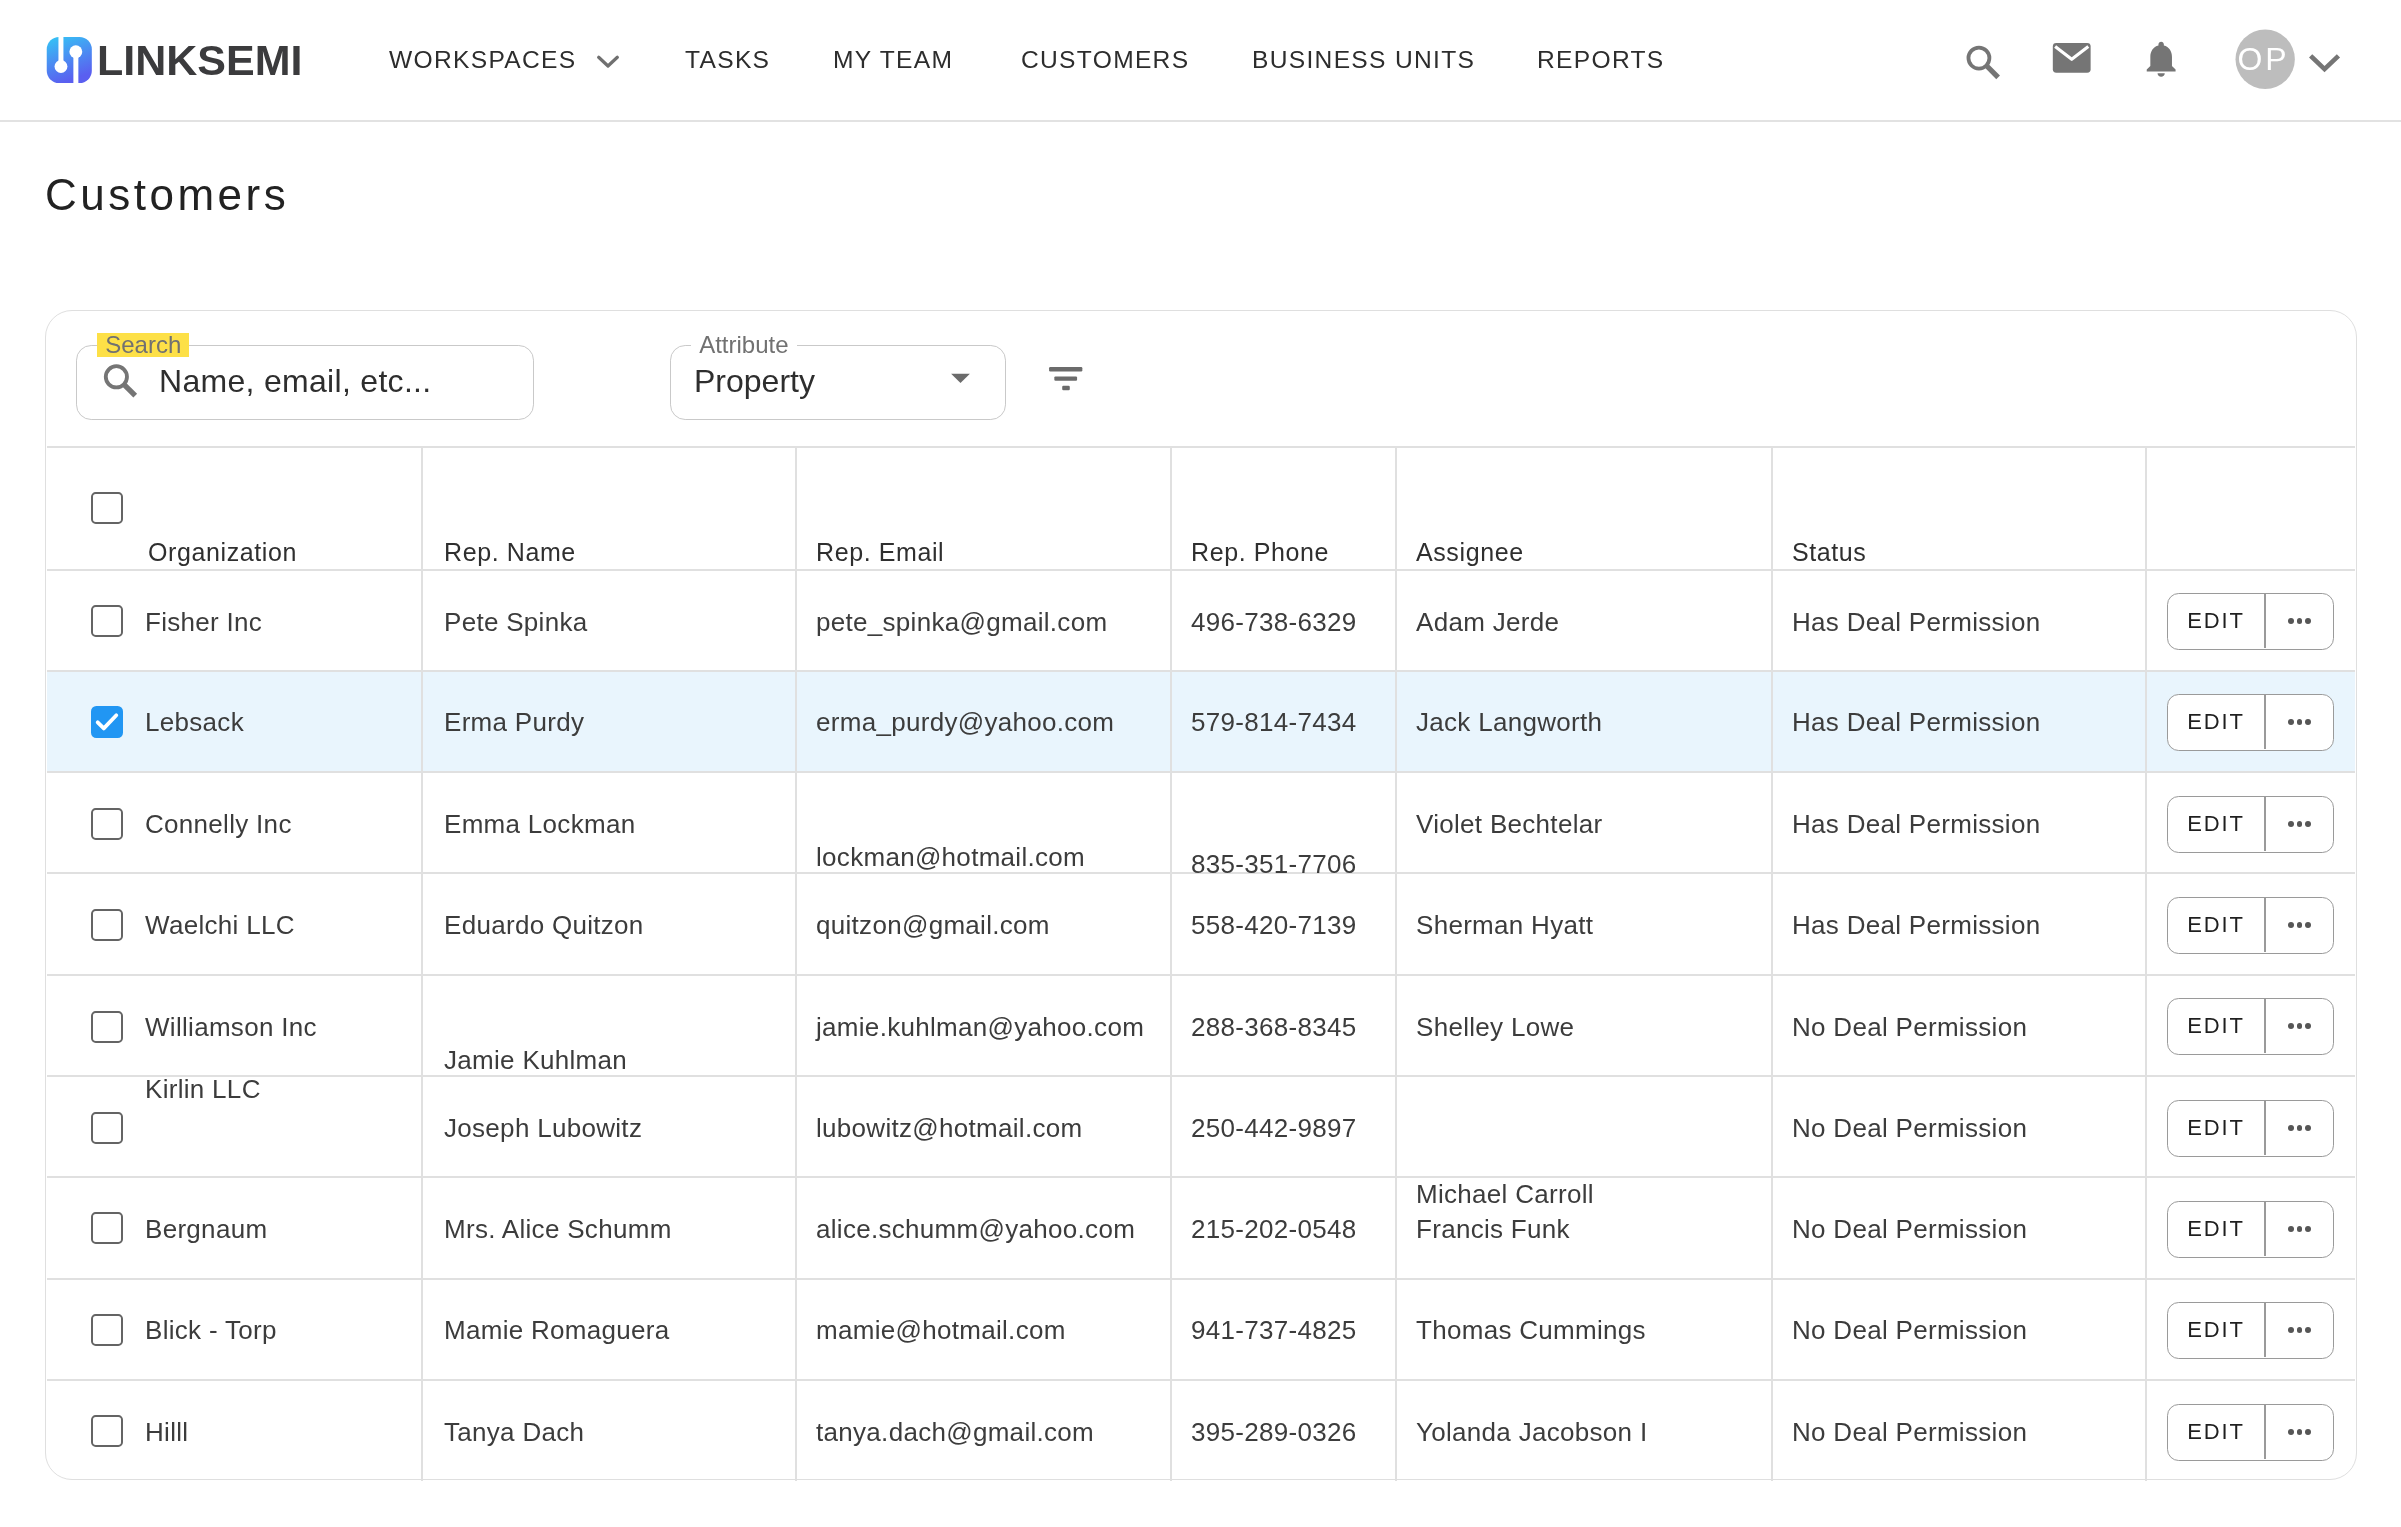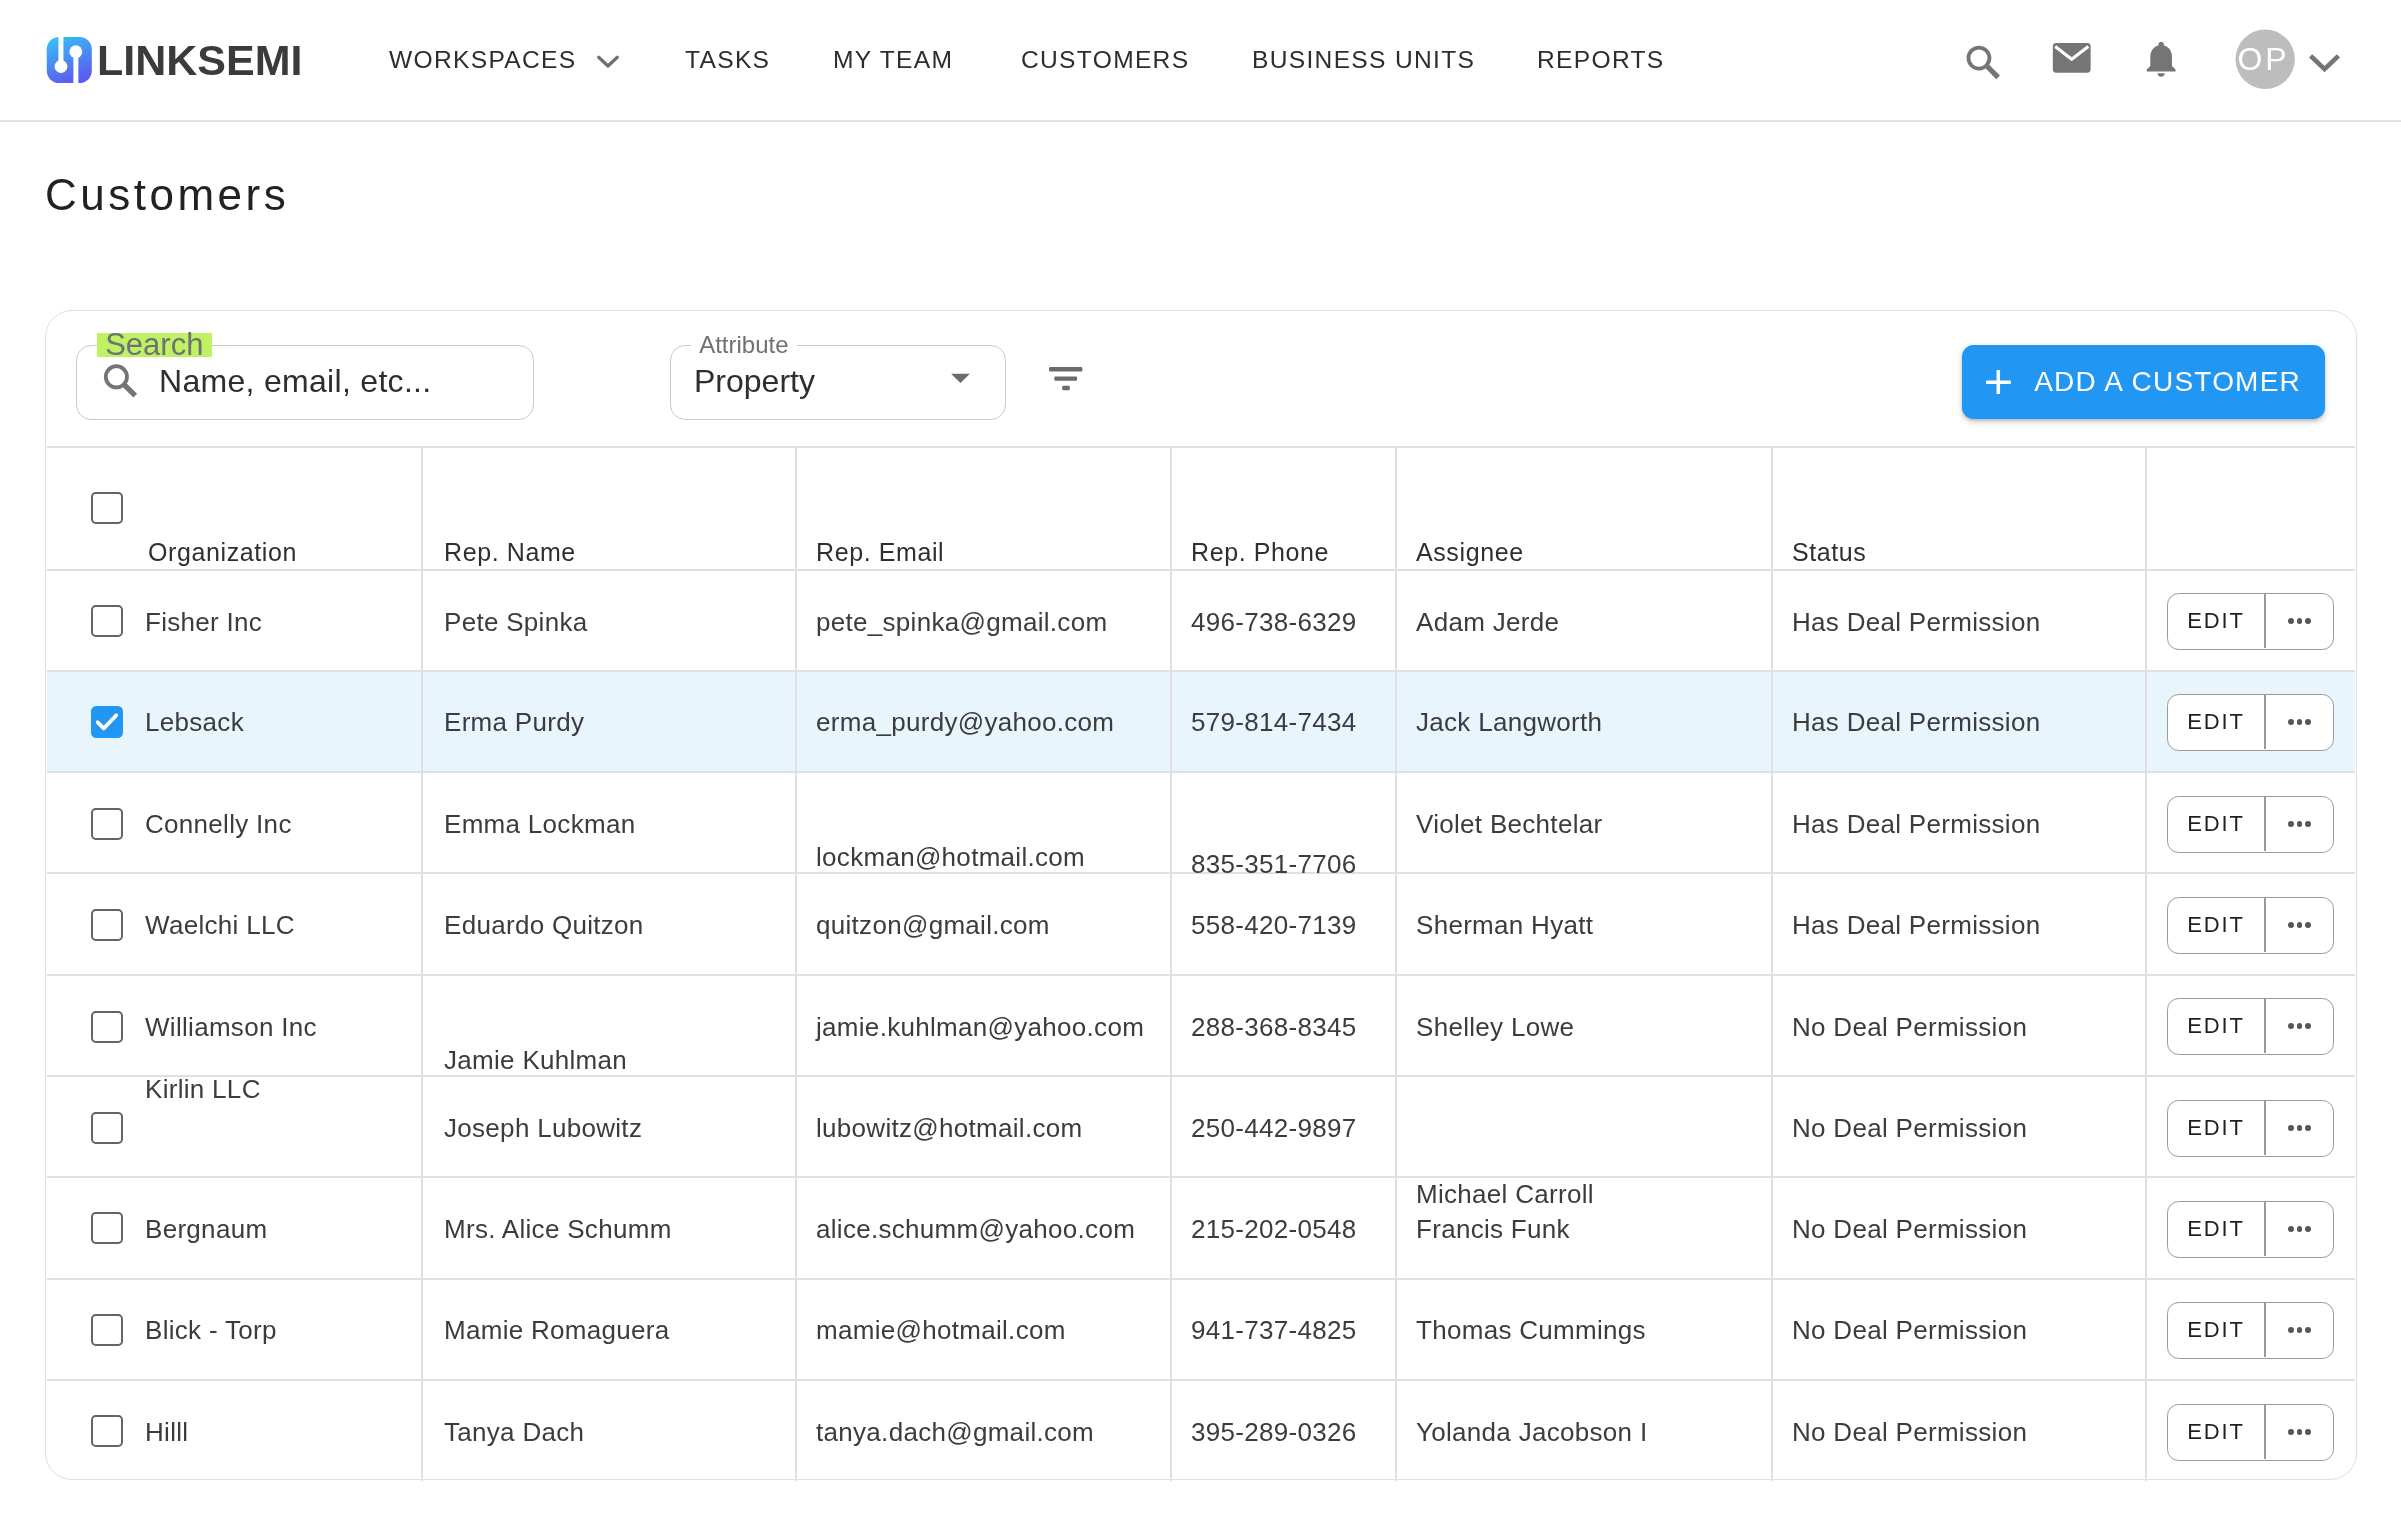--- a/index.html
+++ b/index.html
@@ -60,7 +60,7 @@
 <div class="abs" style="left:45px;top:173px;font-size:44px;color:#222;letter-spacing:3.5px;line-height:44px;">Customers</div>
 <div class="abs" style="left:45px;top:310px;width:2312px;height:1170px;border:1.8px solid #dfdfdf;border-radius:27px;box-sizing:border-box;background:#fff;"></div>
 <div class="abs" style="left:76px;top:345px;width:458px;height:75px;border:1.8px solid #c9c9c9;border-radius:15.2px;box-sizing:border-box;"></div>
-<div class="abs" style="left:97px;top:333px;font-size:31px;color:#717171;background:#bef264;padding:0 8.2px;line-height:24px;">Search</div>
+<div class="abs" style="left:97px;top:333px;font-size:24px;color:#717171;background:#fde047;padding:0 8.2px;line-height:24px;">Search</div>
 <svg class="abs" style="left:94px;top:355px" width="53" height="53" viewBox="0 0 90 90">
 <circle cx="38" cy="37" r="18" fill="none" stroke="#757575" stroke-width="6.5"></circle>
 <line x1="52" y1="51" x2="70" y2="69" stroke="#757575" stroke-width="9" stroke-linecap="butt"></line>

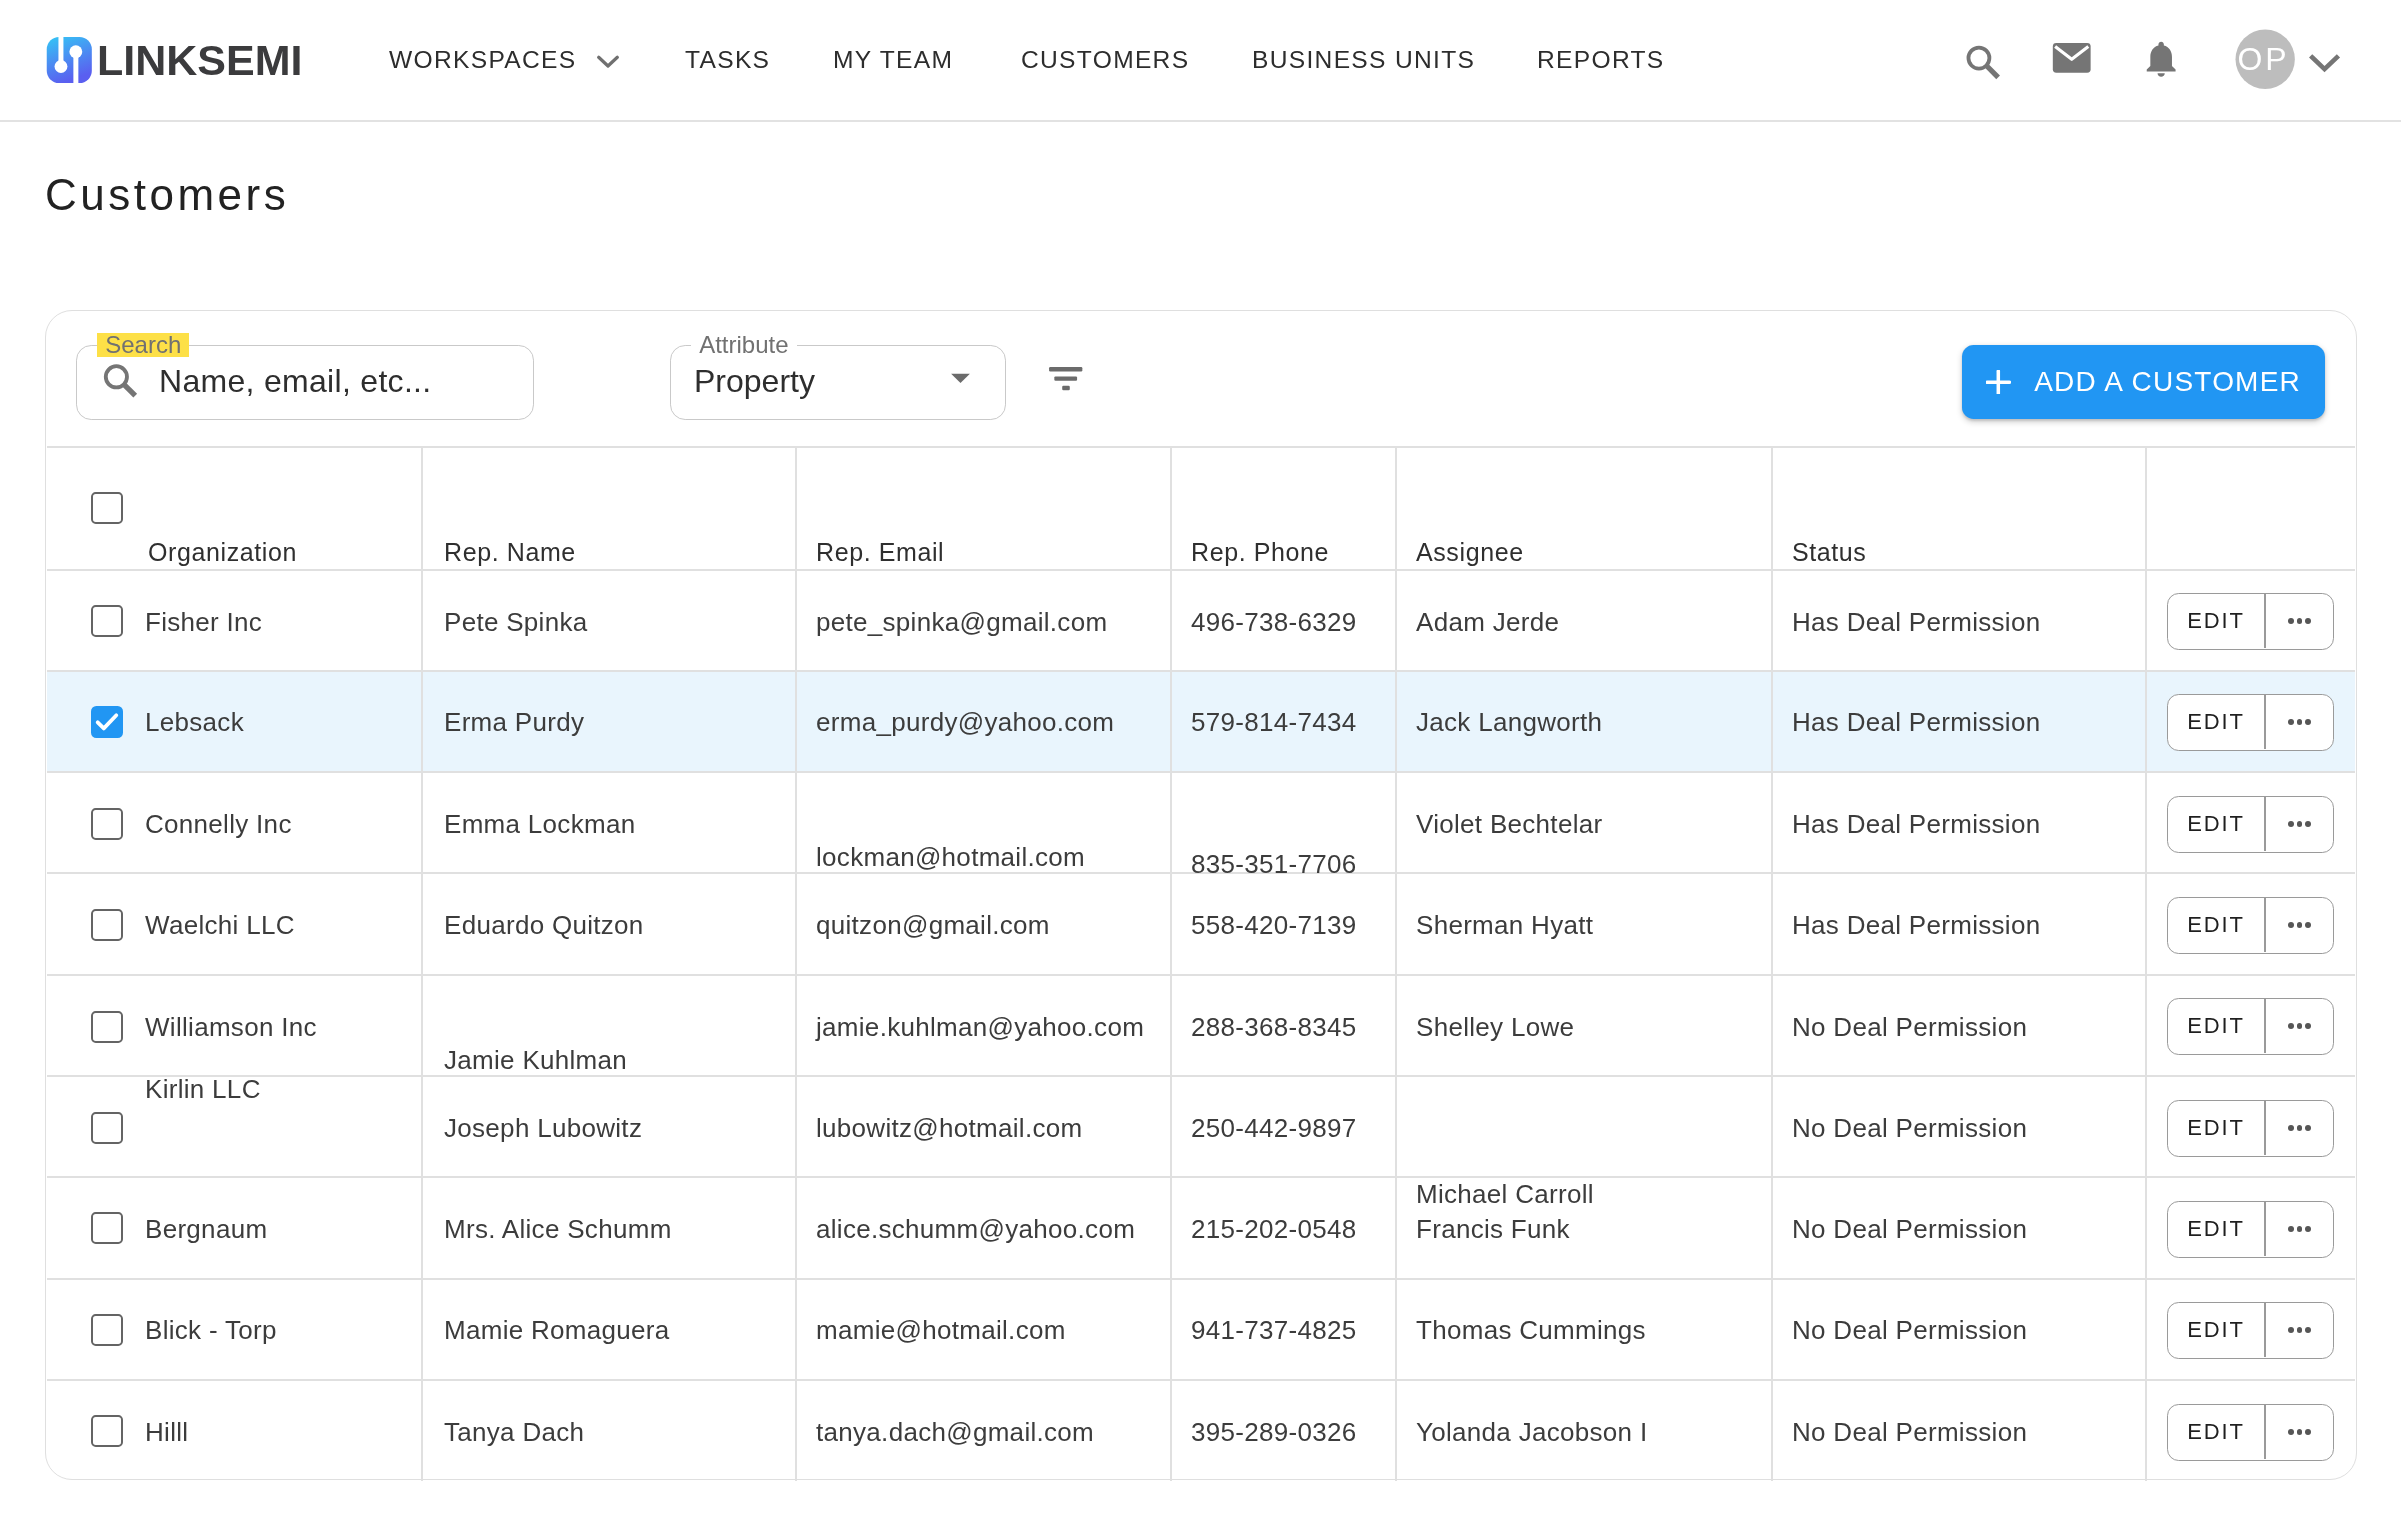--- a/index.html
+++ b/index.html
@@ -77,14 +77,6 @@
 <rect x="16" y="23" width="39" height="7.5" rx="2" fill="#6b6b6b"></rect>
 <rect x="29.5" y="39" width="13" height="7.5" rx="2" fill="#6b6b6b"></rect>
 </svg>
-<div class="abs" style="left:1962px;top:345px;width:363px;height:74px;border-radius:11.7px;background:#2196f3;
-box-shadow:0 2.9px 5.9px rgba(0,0,0,0.18),0 1.2px 2.3px rgba(0,0,0,0.12);display:flex;align-items:center;justify-content:center;">
-<svg width="24.6" height="24.6" viewBox="0 0 42 42" style="margin-right:23.5px;">
-        <line x1="2" y1="21" x2="40" y2="21" stroke="#fff" stroke-width="6" stroke-linecap="round"></line>
-        <line x1="21" y1="2" x2="21" y2="40" stroke="#fff" stroke-width="6" stroke-linecap="round"></line>
-      </svg>
-<span style="font-size:28px;color:#fff;letter-spacing:1.2px;">ADD A CUSTOMER</span>
-    </div>
 <div class="abs" style="left:47px;top:672px;width:2308px;height:99px;background:#e9f5fd;"></div>
 <div class="line" style="left:47px;top:446px;width:2308px;height:1.8px;"></div>
 <div class="line" style="left:47px;top:569px;width:2308px;height:1.8px;"></div>

